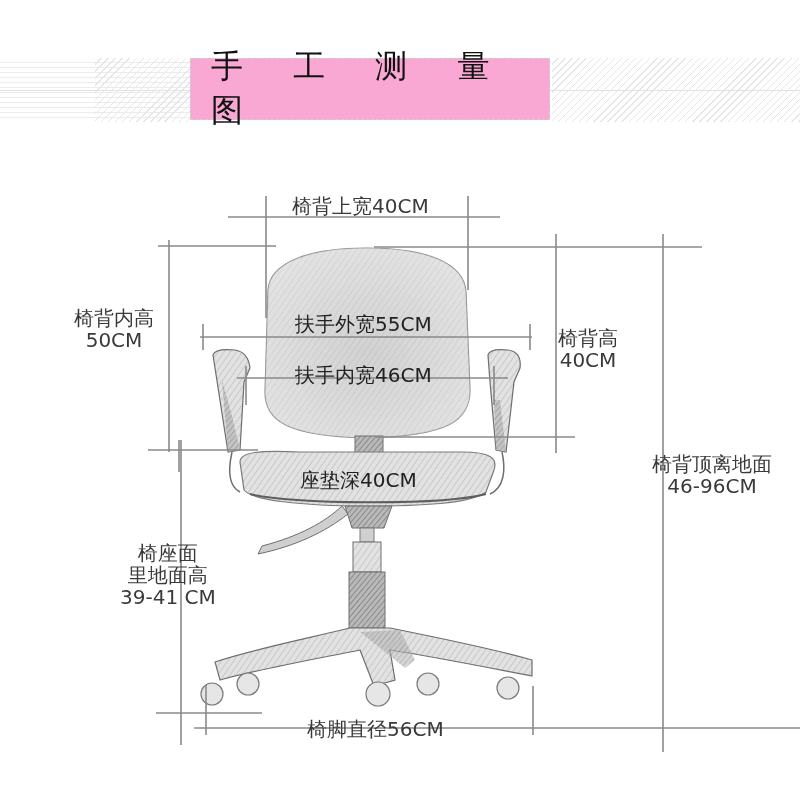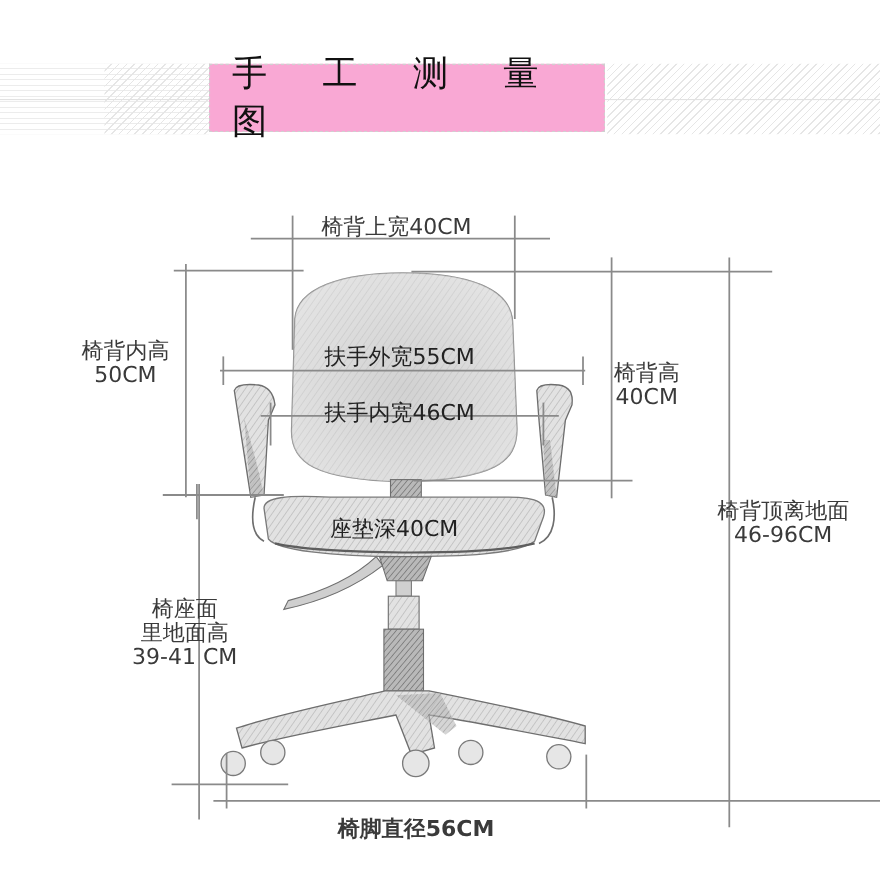--- a/index.html
+++ b/index.html
@@ -178,6 +178,6 @@
   <div>39-41 CM</div>
 </div>
 
-<div class="label" style="left:307px; top:742px;font-weight:bold;">椅脚直径56CM</div>
+<div class="label" style="left:307px; top:718px;">椅脚直径56CM</div>
 
 </body></html>

